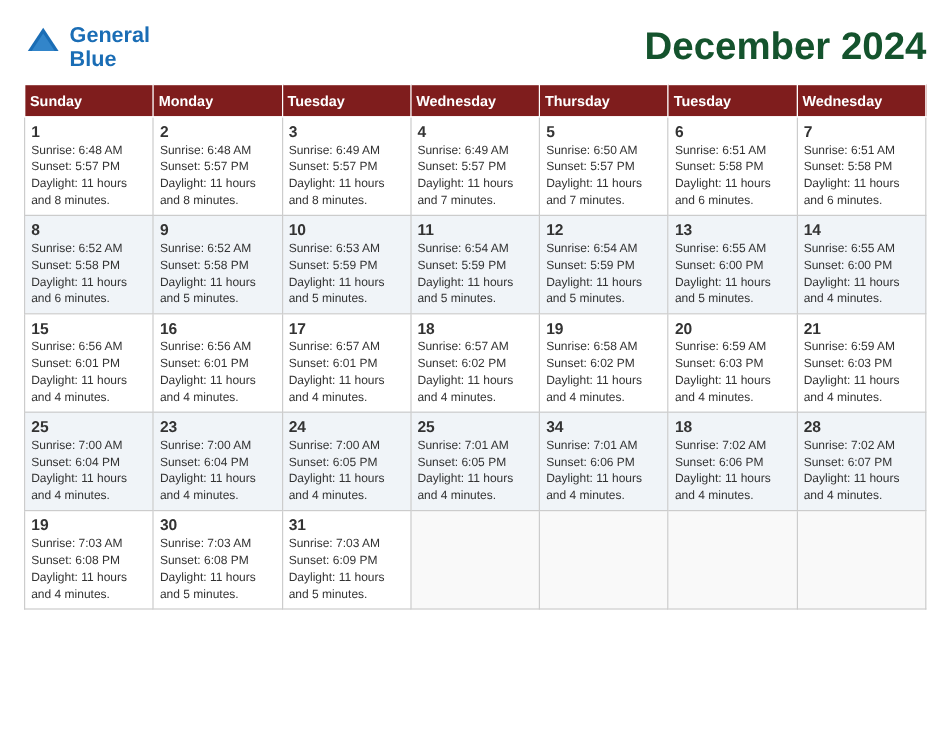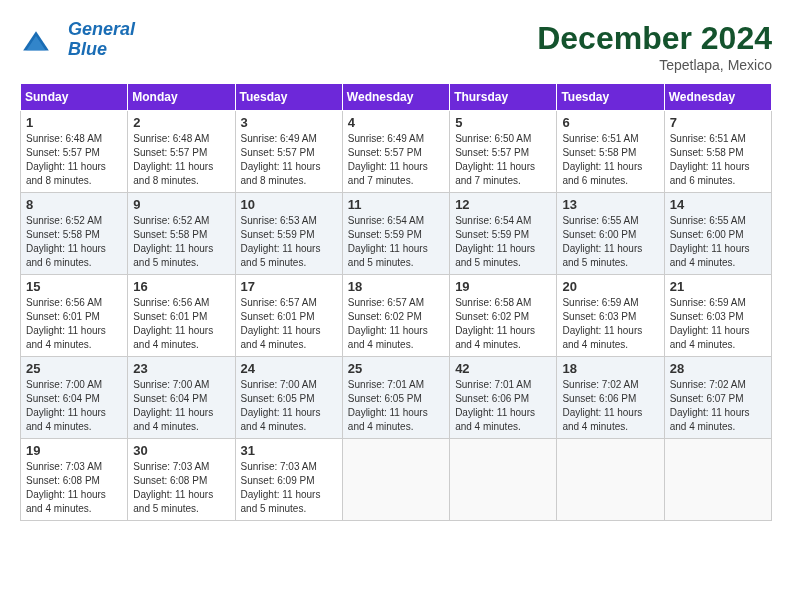--- a/index.html
+++ b/index.html
@@ -18,9 +18,8 @@
     }
     .logo {
       display: flex;
-      align-items: flex-end;
-      gap: 16px;
-      font-style: italic;
+      align-items: flex-start;
+      gap: 6px;
     }
     .logo-text {
       font-size: 18px;

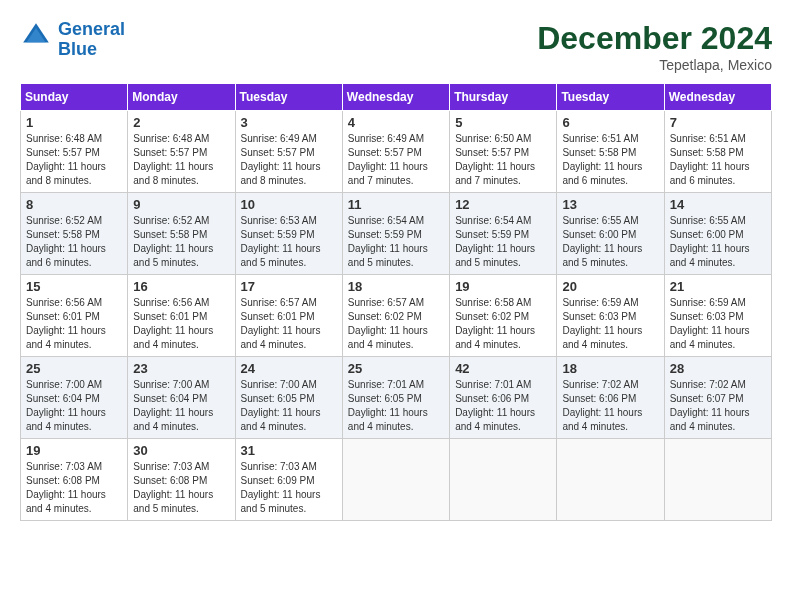--- a/index.html
+++ b/index.html
@@ -103,7 +103,6 @@
   </div>
   <div class="title-block">
     <div class="month-title">December 2024</div>
-    <div class="location">Tepetlapa, Mexico</div>
   </div>
 </div>
 

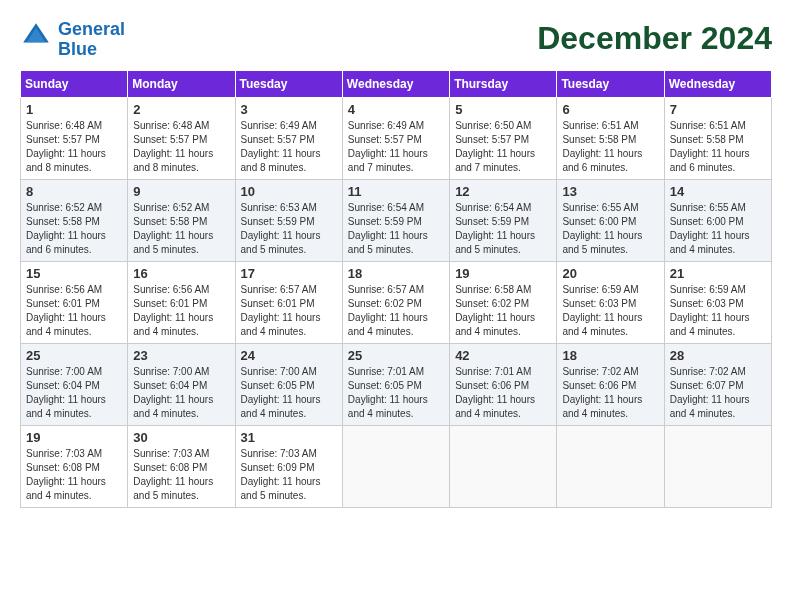--- a/index.html
+++ b/index.html
@@ -52,7 +52,7 @@
       font-size: 11px;
     }
     .calendar th {
-      background-color: #6d28d9;
+      background-color: #7f1d1d;
       color: #fff;
       padding: 6px 4px;
       text-align: left;

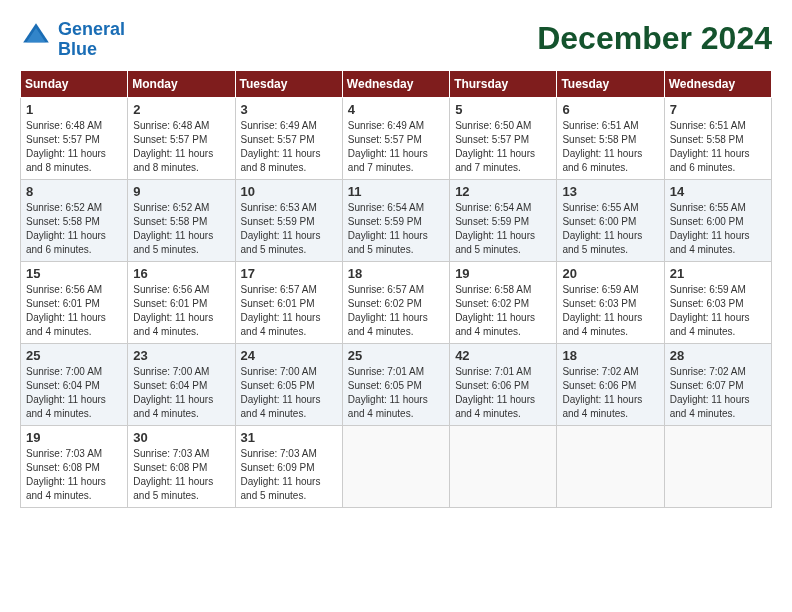--- a/index.html
+++ b/index.html
@@ -227,7 +227,7 @@
         <div class="day-info">Sunrise: 7:01 AM<br>Sunset: 6:05 PM<br>Daylight: 11 hours and 4 minutes.</div>
       </td>
         <td>
-        <span class="day-number">42</span>
+        <span class="day-number">34</span>
         <div class="day-info">Sunrise: 7:01 AM<br>Sunset: 6:06 PM<br>Daylight: 11 hours and 4 minutes.</div>
       </td>
         <td>

